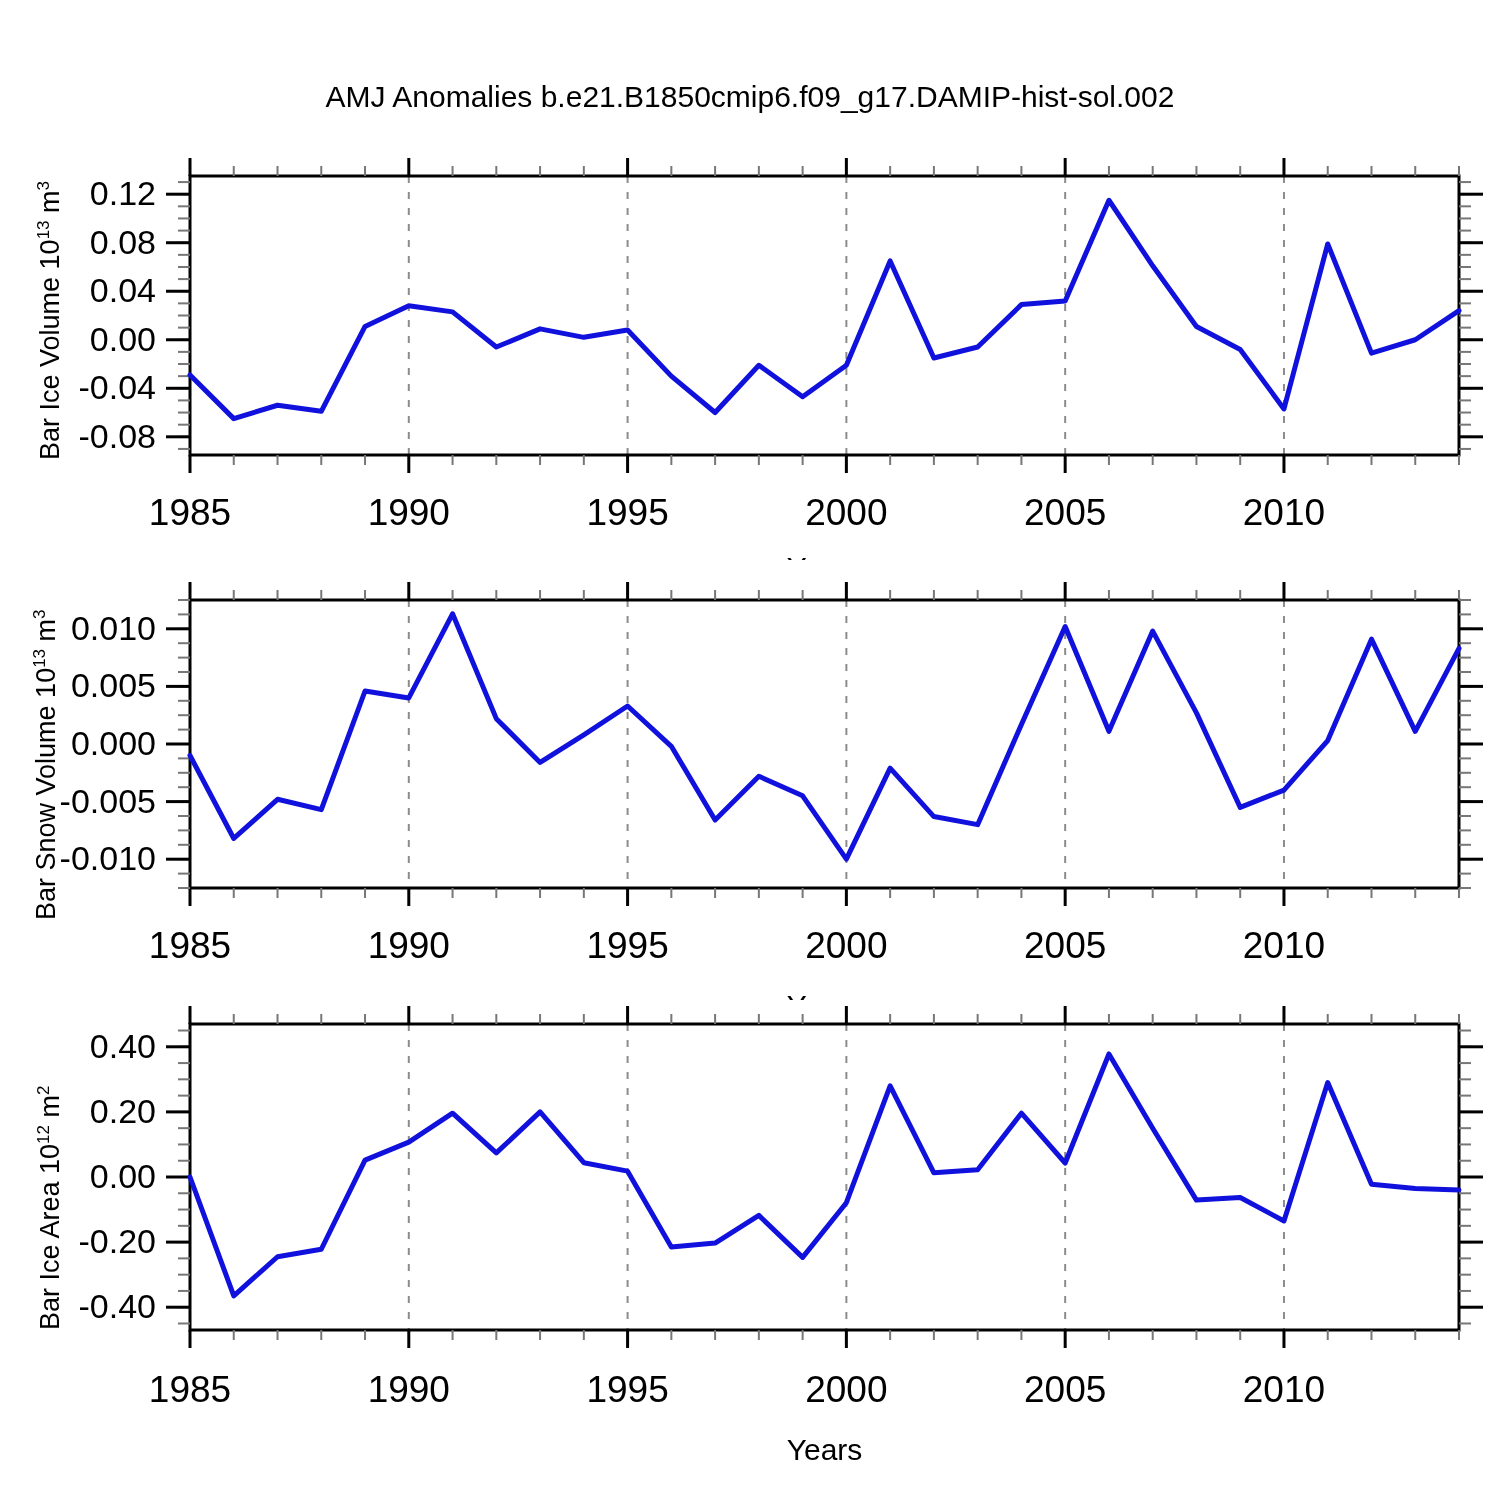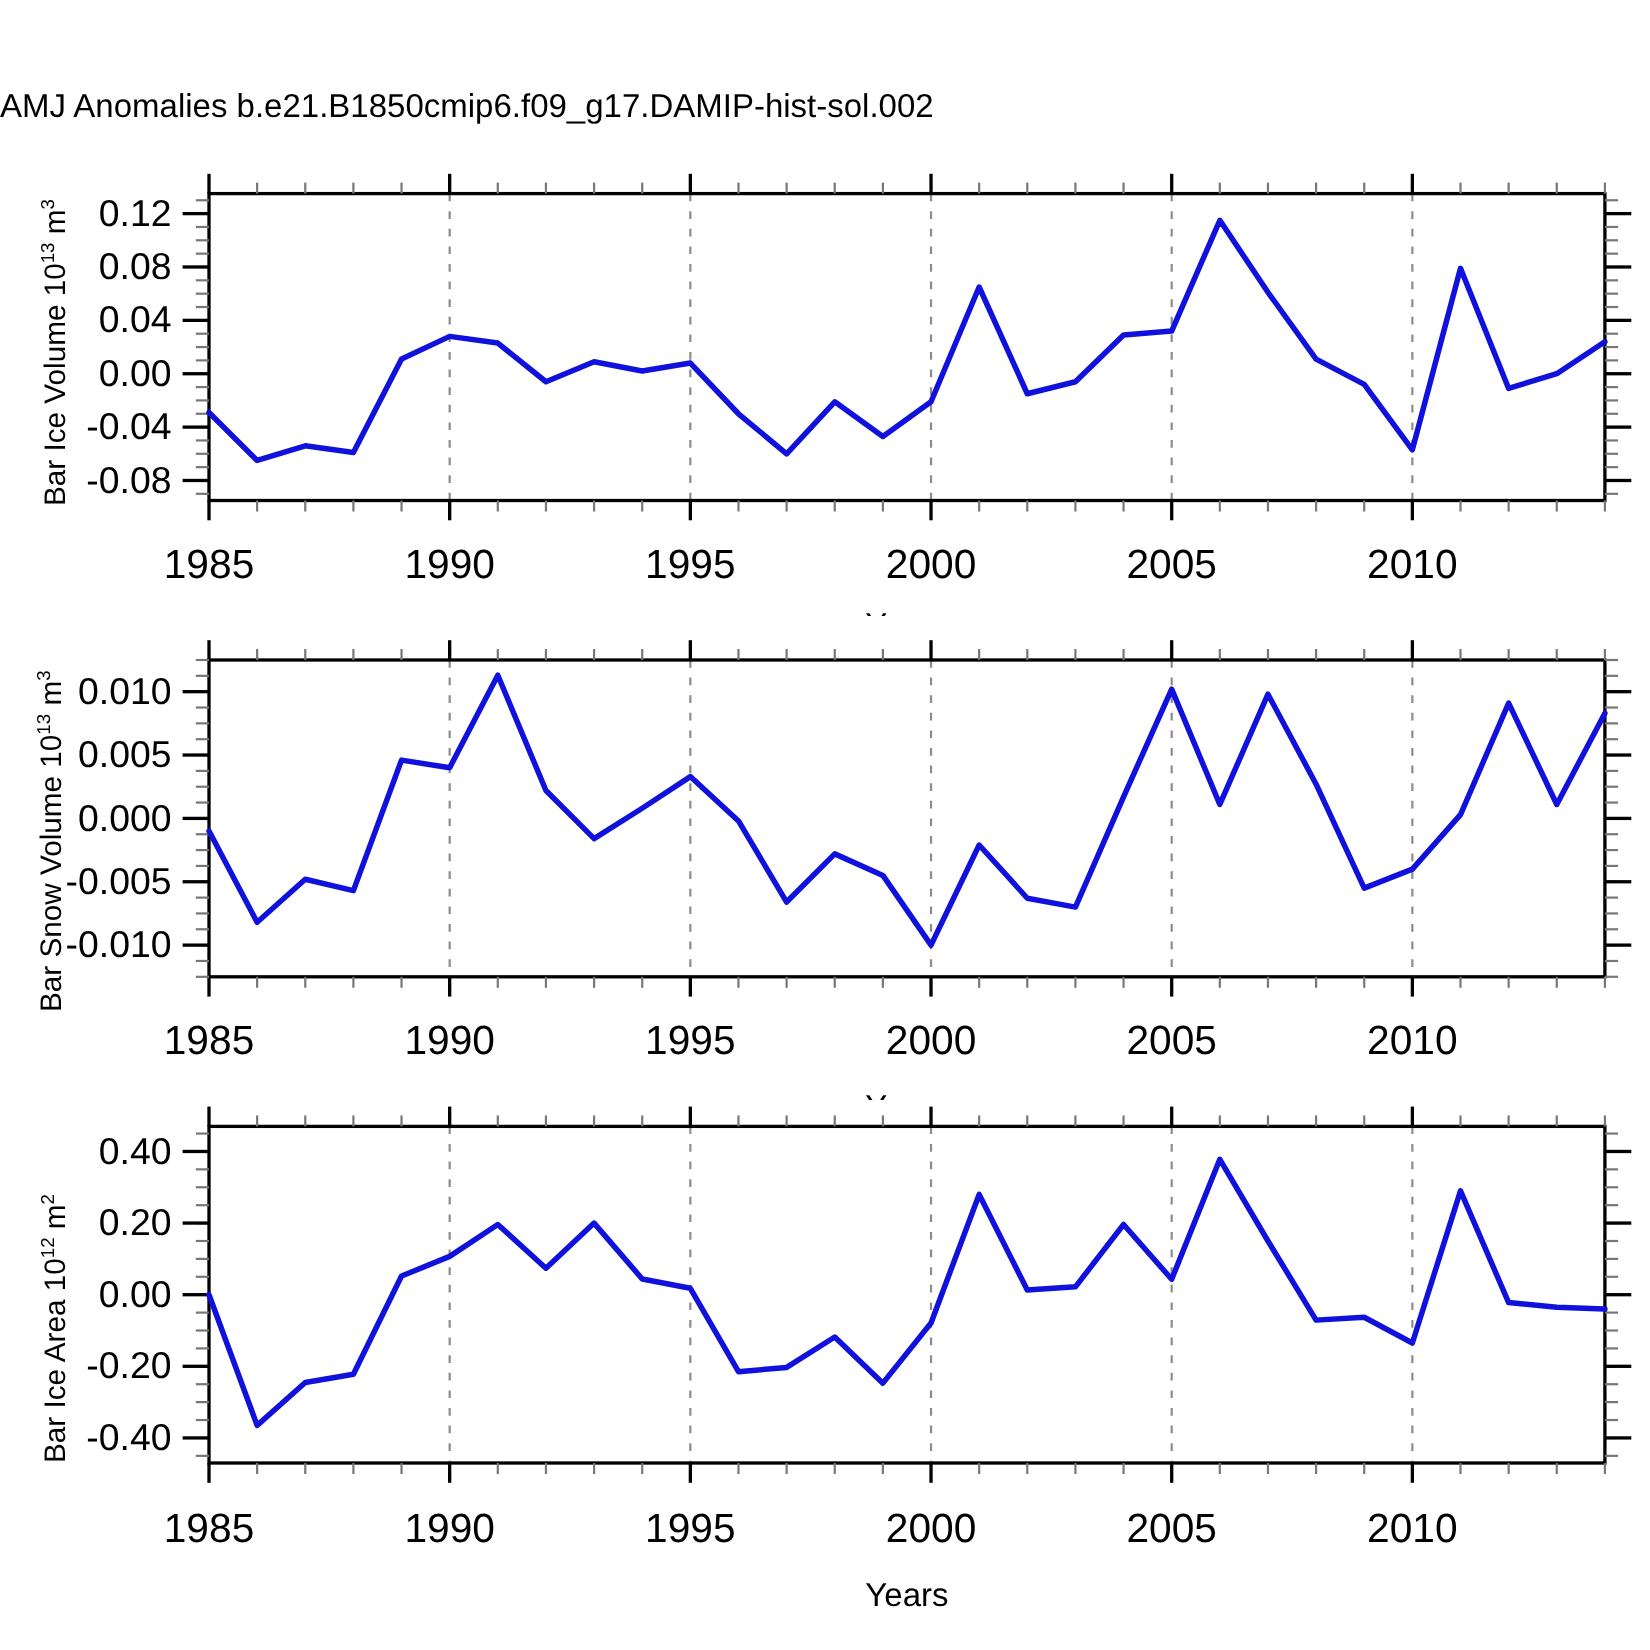--- a/index.html
+++ b/index.html
@@ -15,6 +15,7 @@
   .chart-title{
     position:absolute;
     left:0;top:80px;width:1500px;
+    text-align:center;
     font-size:30px;
     letter-spacing:0px;
     color:#000;

